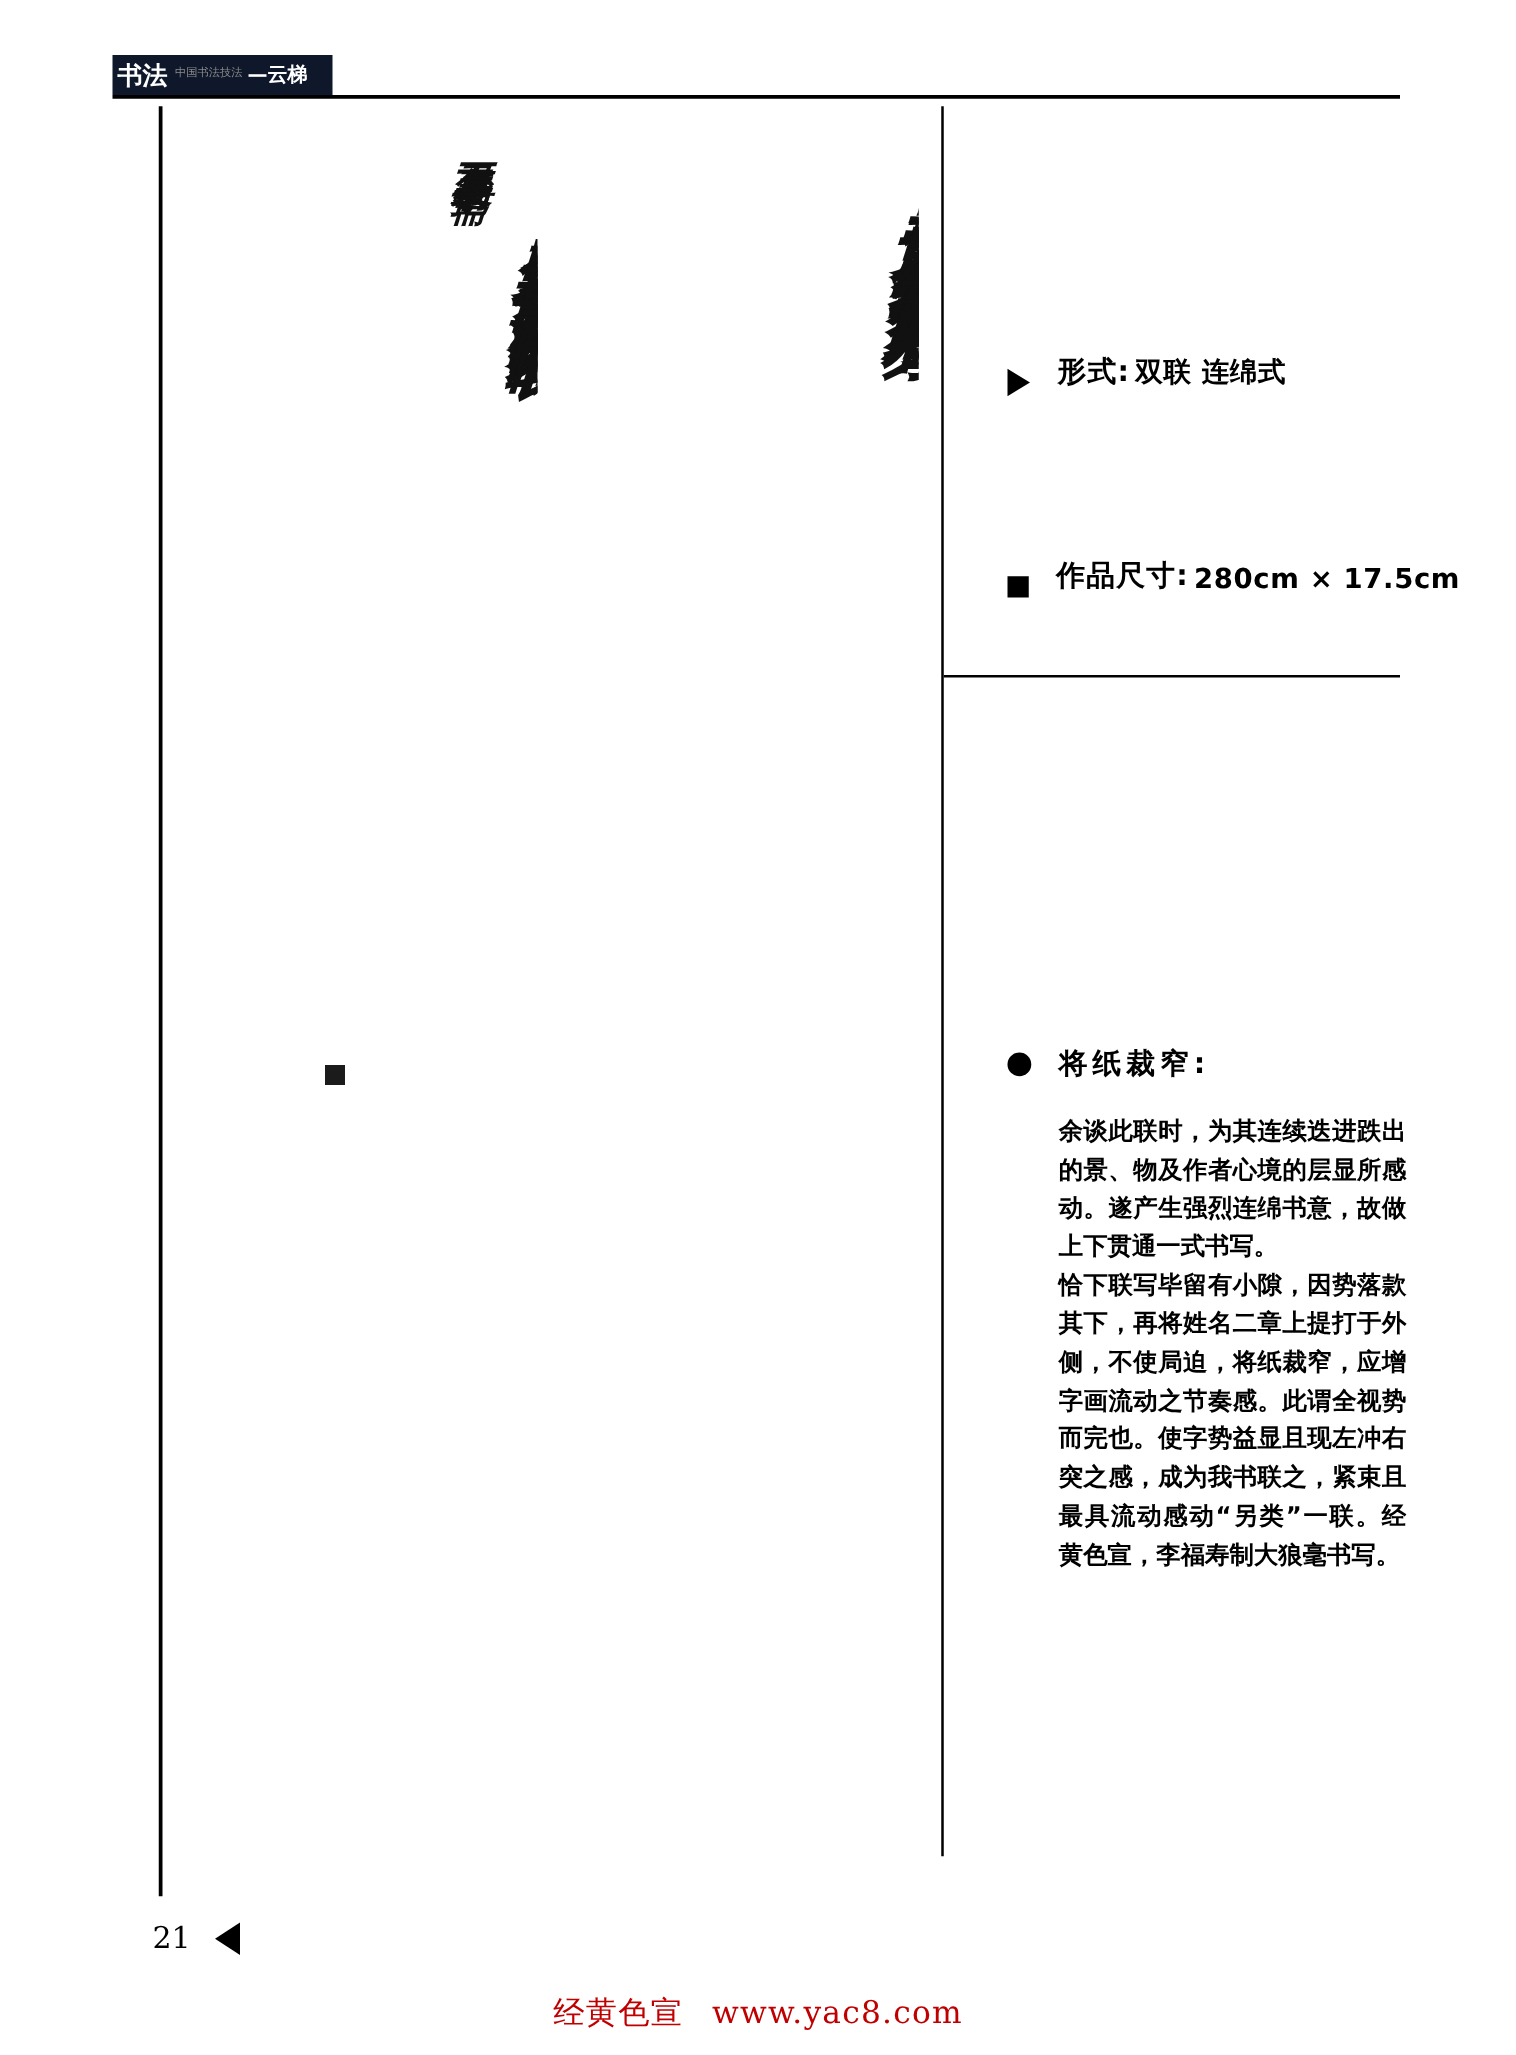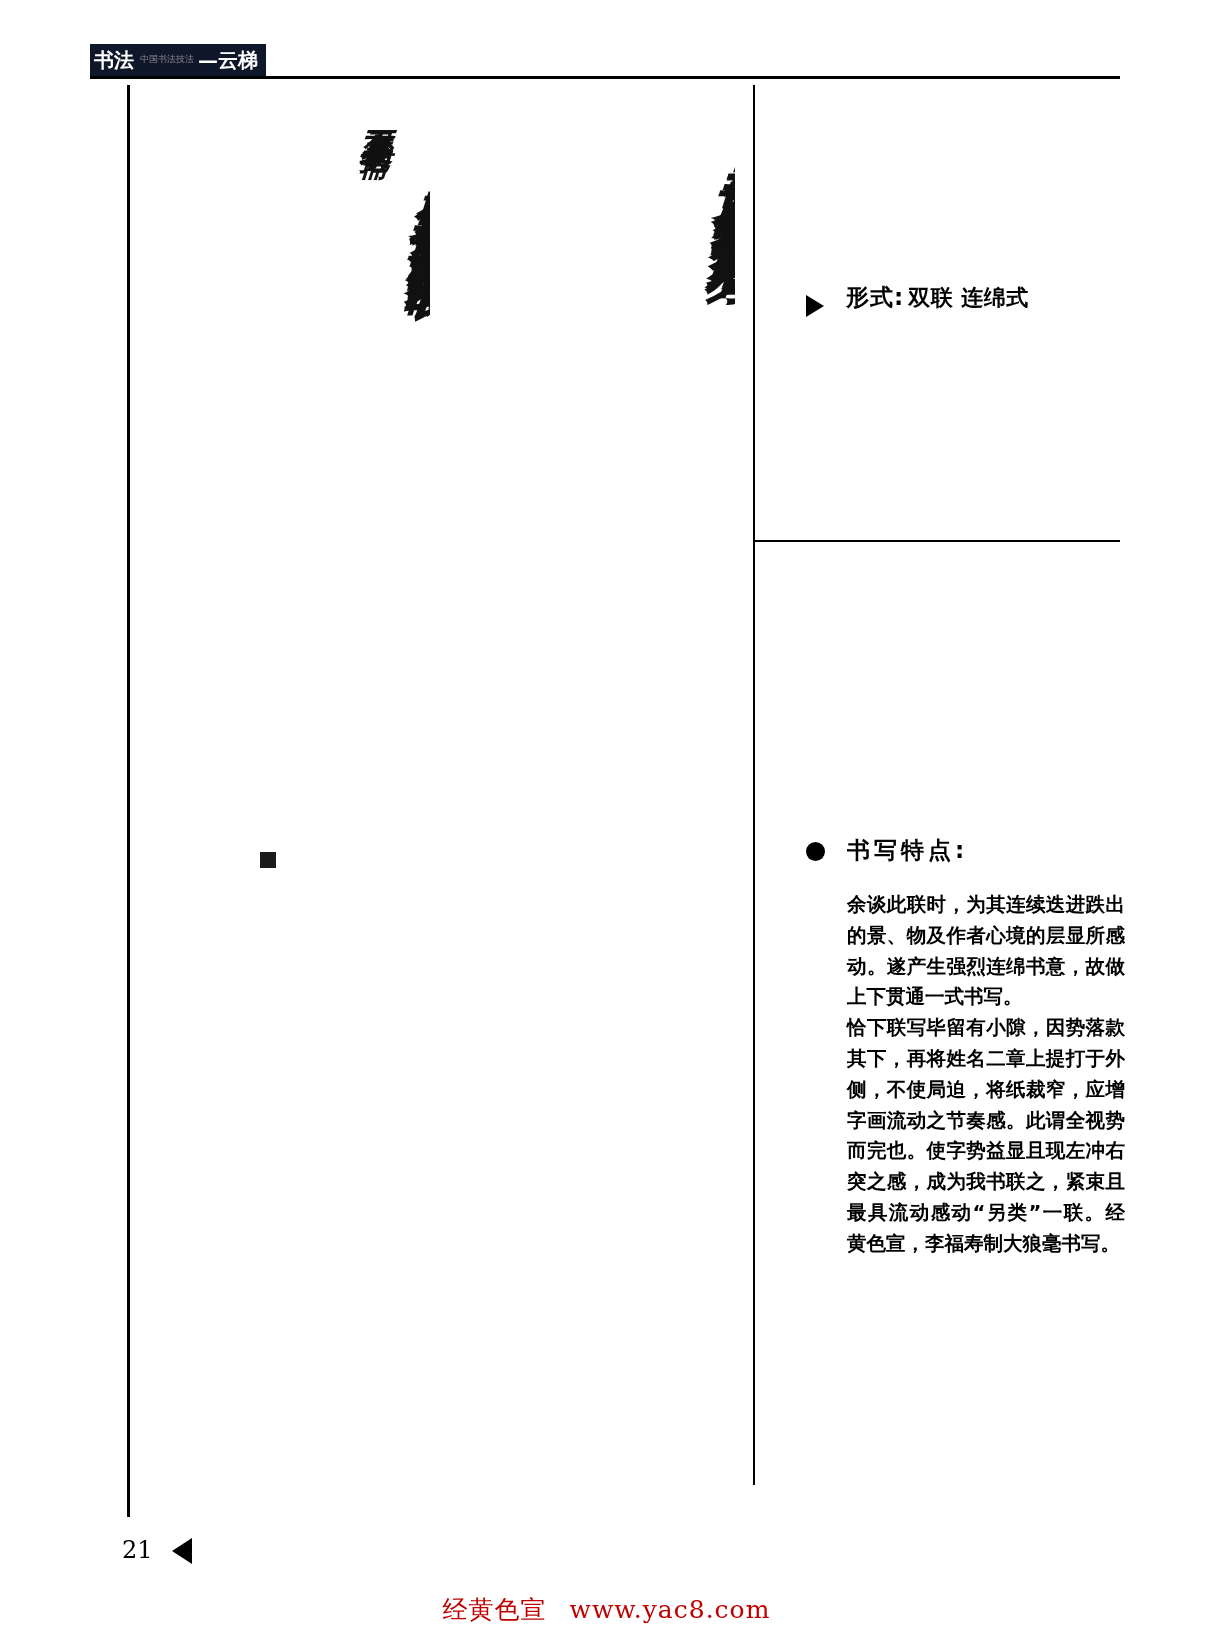--- a/index.html
+++ b/index.html
@@ -47,7 +47,7 @@
   }
   .header-suffix {
     color: #ffffff;
-    font-size: 20px;
+    font-size: 16px;
     font-weight: bold;
     white-space: nowrap;
     line-height: 1;

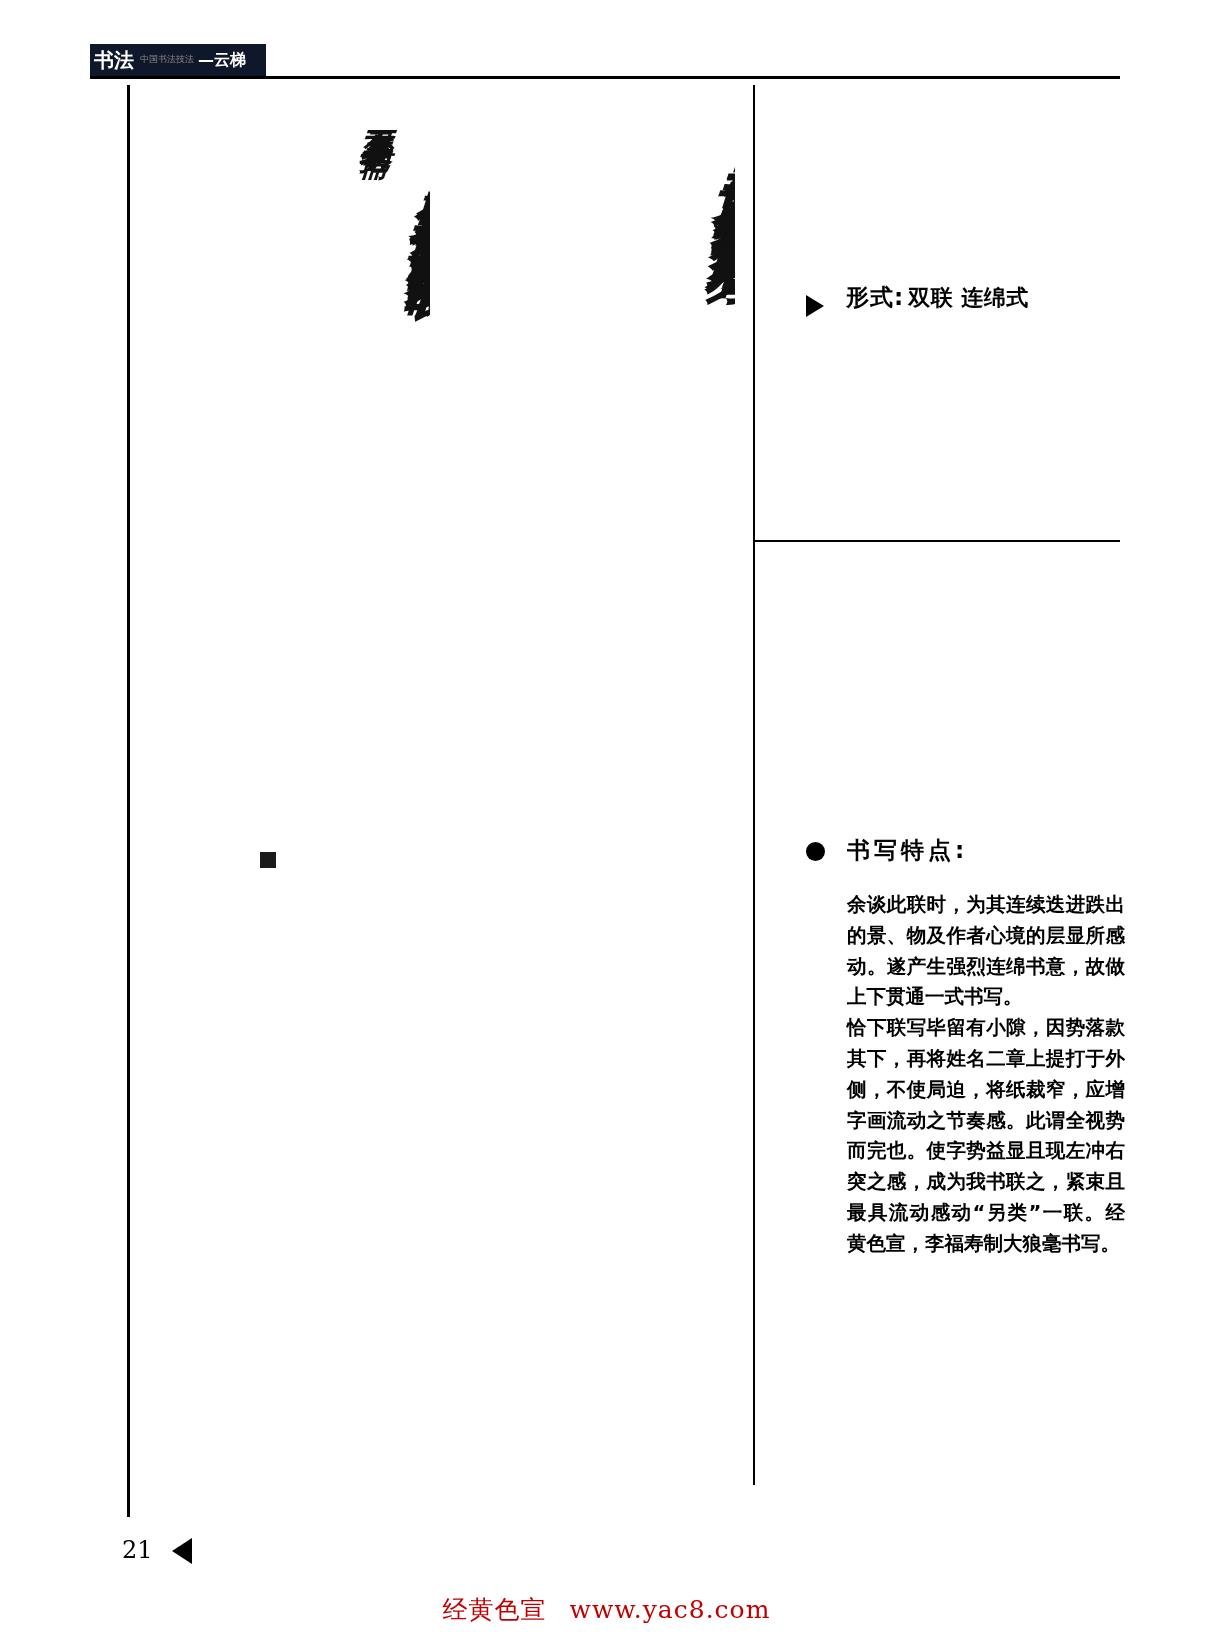--- a/index.html
+++ b/index.html
@@ -319,6 +319,11 @@
     <span class="meta-value">双联 连绵式</span>
   </div>
 
+  <div class="meta-row meta-size">
+    <span class="bullet-sq"></span>
+    <span class="meta-label">作品尺寸:</span>
+    <span class="meta-value">280cm × 17.5cm</span>
+  </div>
 
 
   <div class="section section-notes">

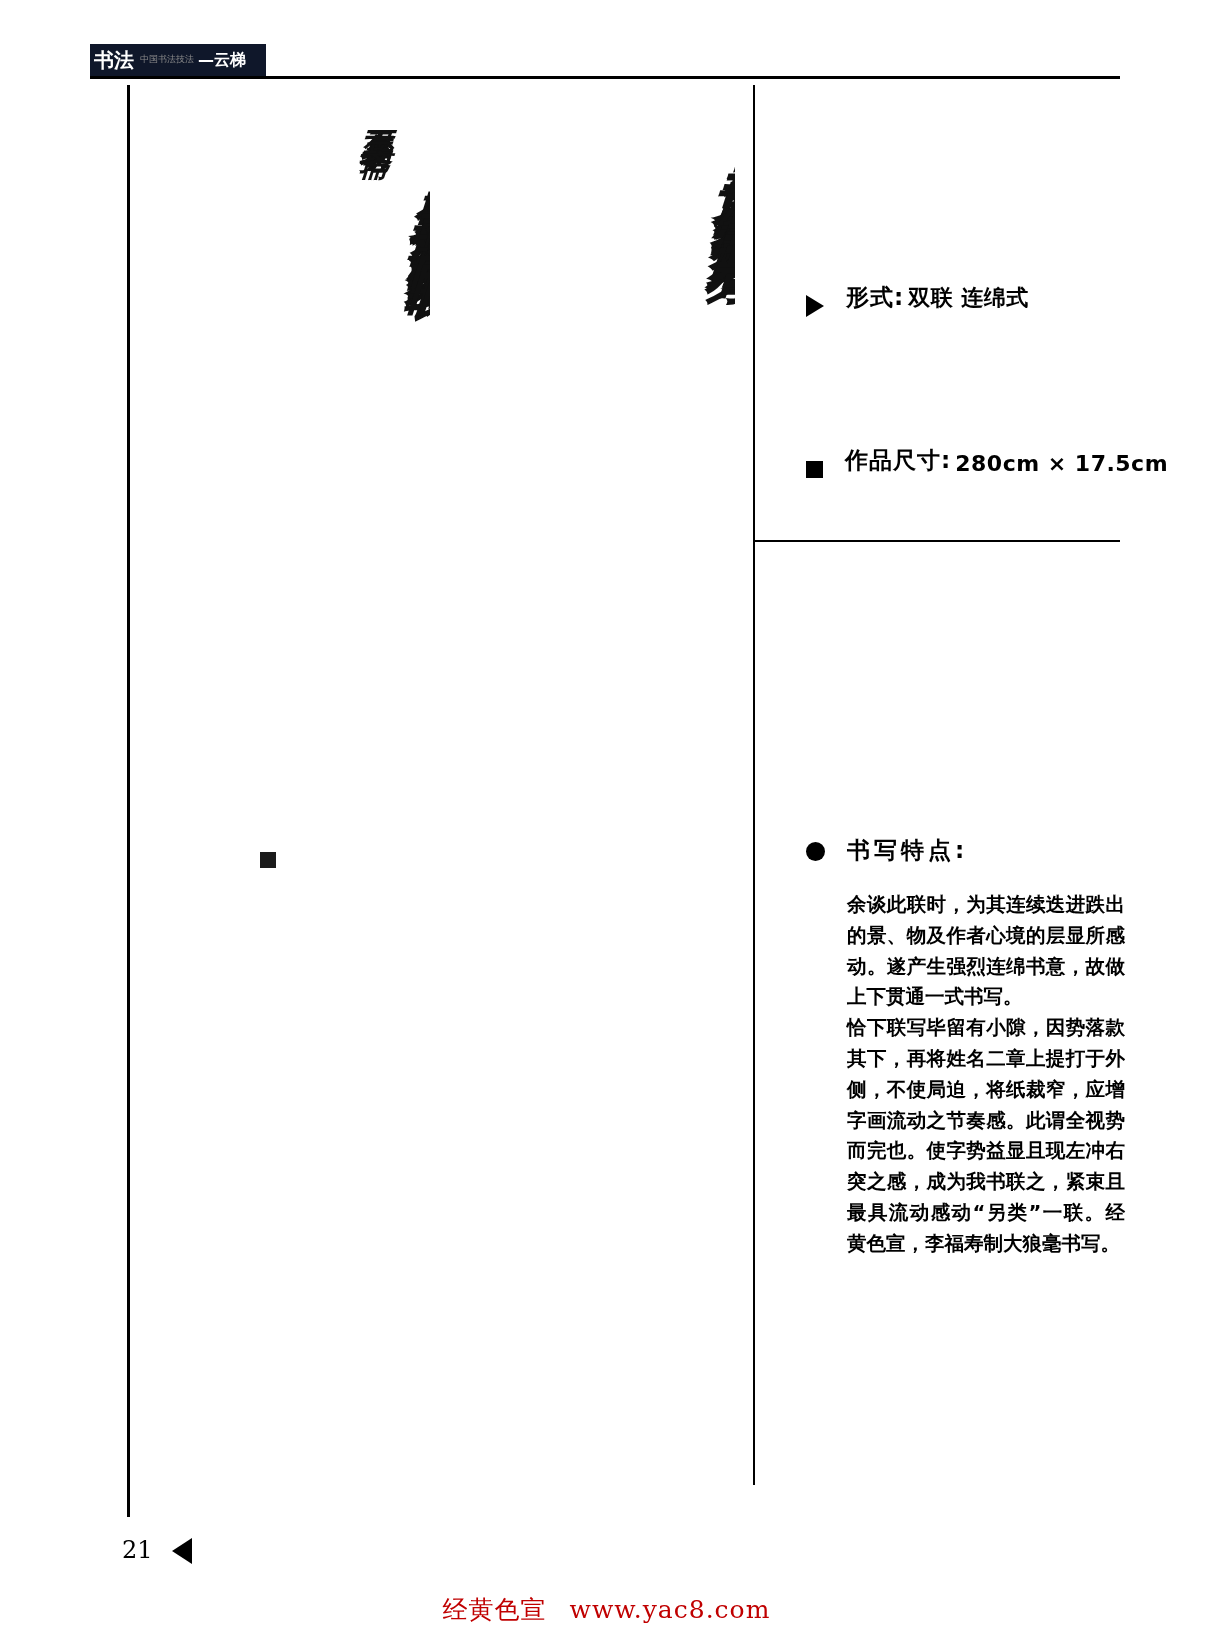--- a/index.html
+++ b/index.html
@@ -329,7 +329,7 @@
   <div class="section section-notes">
     <div class="section-head">
       <span class="bullet-dot"></span>
-      <span class="section-title">书写特点:</span>
+      <span class="section-title">将纸裁窄:</span>
     </div>
     <div class="notes-body">
       <p class="notes-para">余谈此联时，为其连续迭进跌出的景、物及作者心境的层显所感动。遂产生强烈连绵书意，故做上下贯通一式书写。</p>

